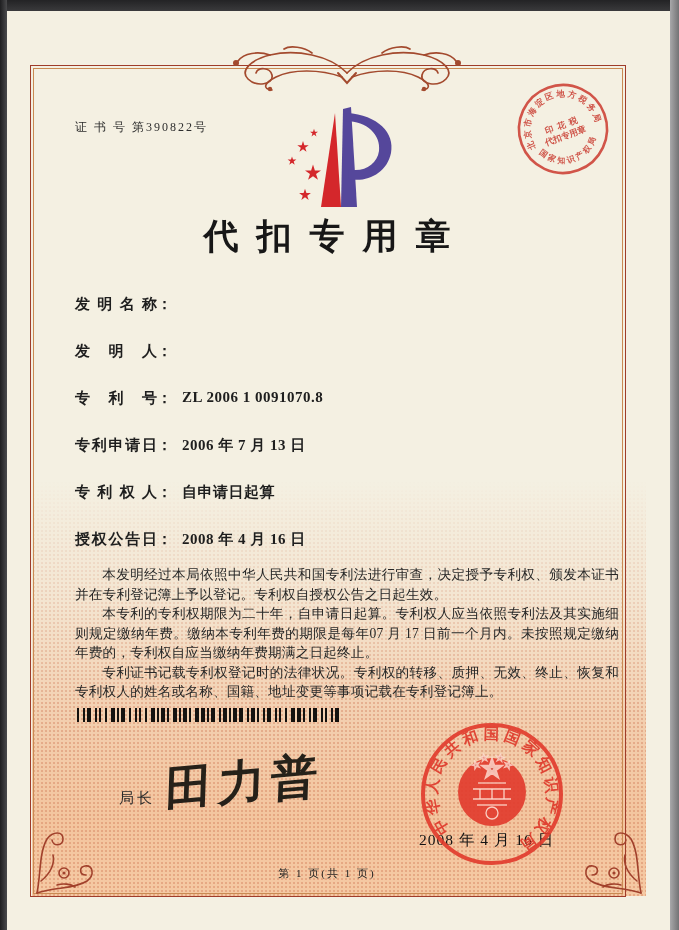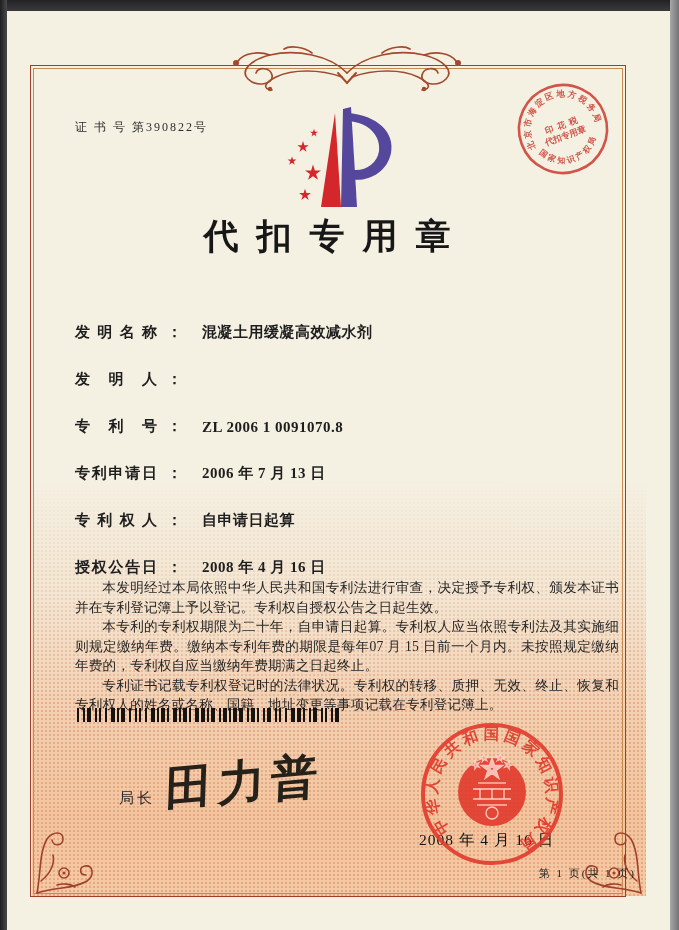--- a/index.html
+++ b/index.html
@@ -40,7 +40,7 @@
     color:#171717;z-index:7;}
 
   .fields{position:absolute;left:68px;top:284px;width:540px;z-index:7;}
-  .frow{height:47px;display:flex;align-items:flex-end;font-size:15px;color:#1e1e1e;gap:10px;}
+  .frow{height:47px;display:flex;align-items:flex-start;font-size:15px;color:#1e1e1e;}
   .flabel{display:inline-block;width:82px;text-align:justify;text-align-last:justify;font-weight:600;}
   .fcolon{font-weight:600;margin-right:10px;}
   .fvalue{font-weight:600;letter-spacing:.5px;}

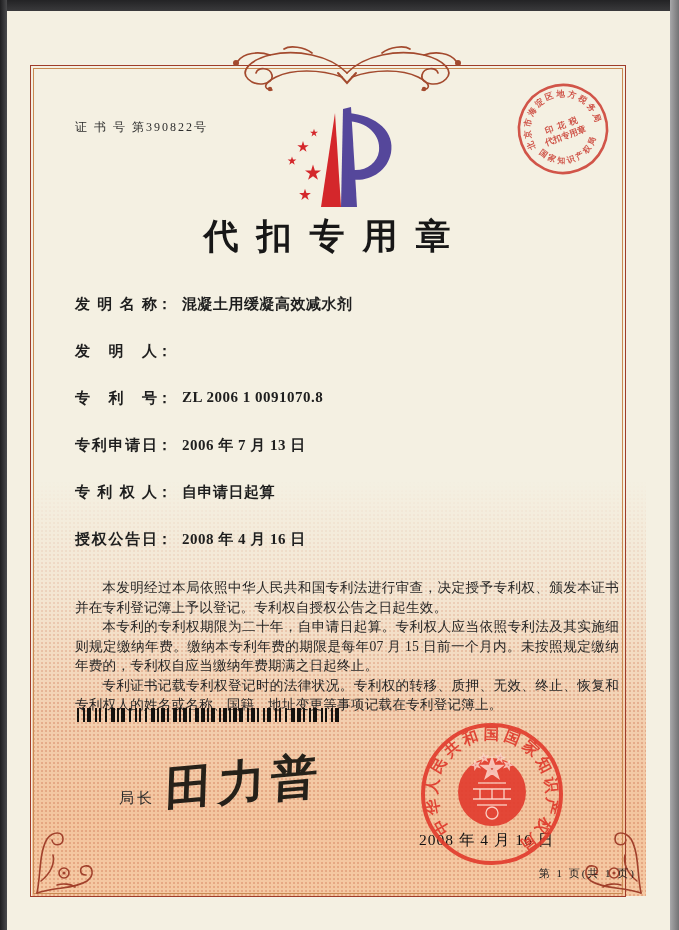--- a/index.html
+++ b/index.html
@@ -143,7 +143,6 @@
     <div class="frow">
       <span class="flabel">发明名称</span>
         <span class="fcolon">：</span>
-      <span class="fvalue">混凝土用缓凝高效减水剂</span>
     </div>
     <div class="frow">
       <span class="flabel">发明人</span>

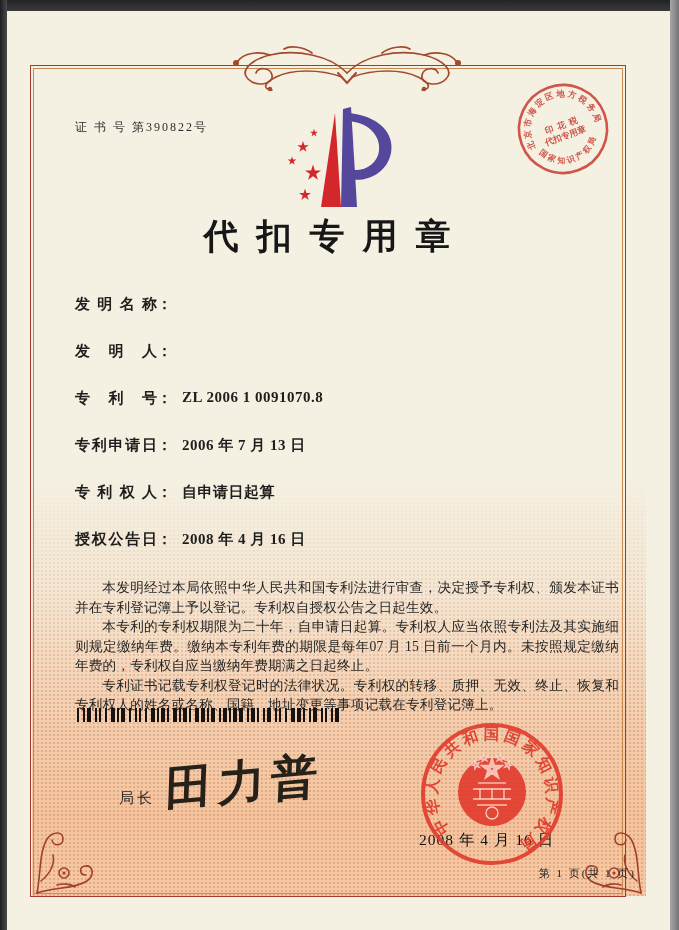--- a/index.html
+++ b/index.html
@@ -45,7 +45,7 @@
   .fcolon{font-weight:600;margin-right:10px;}
   .fvalue{font-weight:600;letter-spacing:.5px;}
 
-  .bodytext{position:absolute;left:68px;top:567px;width:544px;z-index:7;
+  .bodytext{position:absolute;left:68px;top:554px;width:544px;z-index:7;
     font-size:13.6px;line-height:19.5px;color:#262626;text-align:justify;letter-spacing:.2px;}
   .bodytext p{margin:0;text-indent:2em;}
 

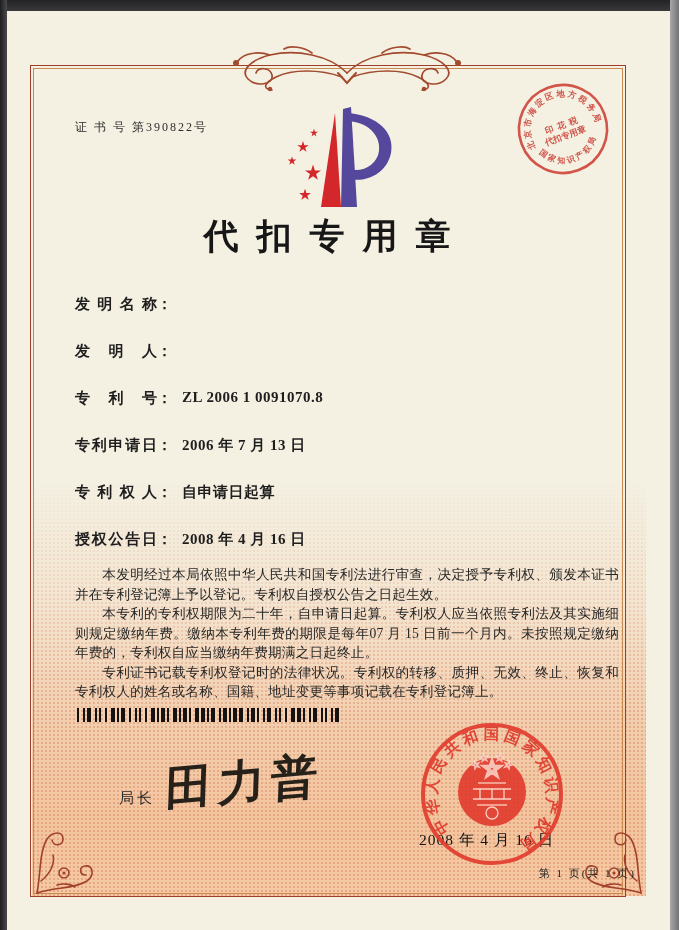--- a/index.html
+++ b/index.html
@@ -172,7 +172,7 @@
 
   <div class="bodytext">
     <p>本发明经过本局依照中华人民共和国专利法进行审查，决定授予专利权、颁发本证书并在专利登记簿上予以登记。专利权自授权公告之日起生效。</p>
-    <p>本专利的专利权期限为二十年，自申请日起算。专利权人应当依照专利法及其实施细则规定缴纳年费。缴纳本专利年费的期限是每年07 月 15 日前一个月内。未按照规定缴纳年费的，专利权自应当缴纳年费期满之日起终止。</p>
+    <p>本专利的专利权期限为二十年，自申请日起算。专利权人应当依照专利法及其实施细则规定缴纳年费。缴纳本专利年费的期限是每年07 月 17 日前一个月内。未按照规定缴纳年费的，专利权自应当缴纳年费期满之日起终止。</p>
     <p>专利证书记载专利权登记时的法律状况。专利权的转移、质押、无效、终止、恢复和专利权人的姓名或名称、国籍、地址变更等事项记载在专利登记簿上。</p>
   </div>
 

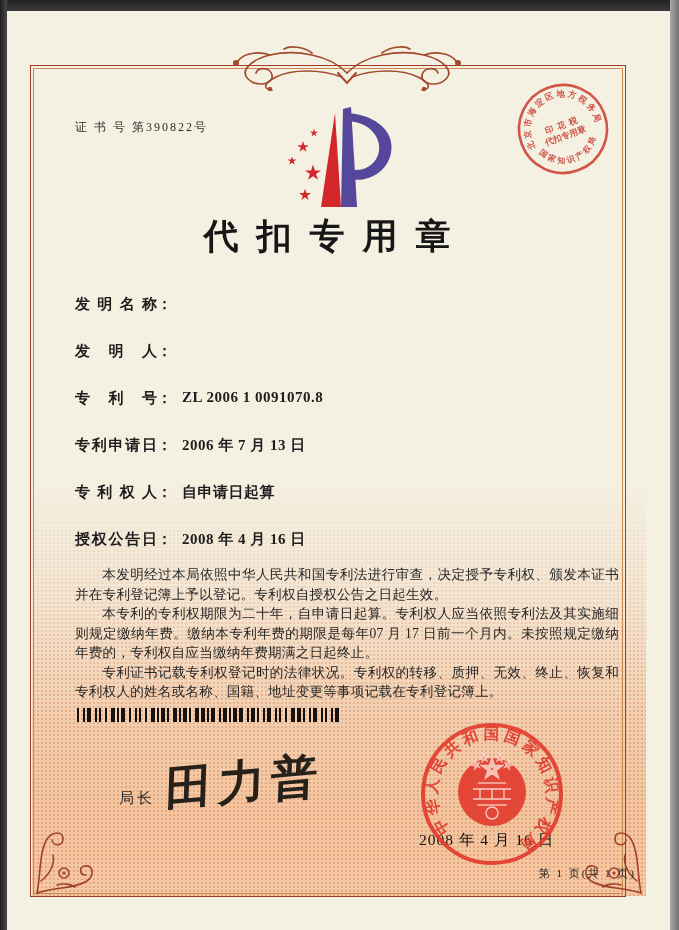--- a/index.html
+++ b/index.html
@@ -60,8 +60,8 @@
   .seal{position:absolute;left:410px;top:708px;z-index:9;opacity:.9;}
   .seal-date{position:absolute;left:412px;top:819px;width:150px;font-size:15.5px;color:#141414;z-index:8;letter-spacing:1px;}
 
-  .footer{position:absolute;left:23px;top:855px;width:594px;text-align:right;
-    font-size:11px;color:#222;letter-spacing:2px;z-index:7;margin-left:12px;}
+  .footer{position:absolute;left:23px;top:855px;width:594px;text-align:center;
+    font-size:11px;color:#222;letter-spacing:2px;z-index:7;}
 
   .stamp{position:absolute;left:508px;top:70px;z-index:8;transform:rotate(-20deg);opacity:.85;}
 </style>

